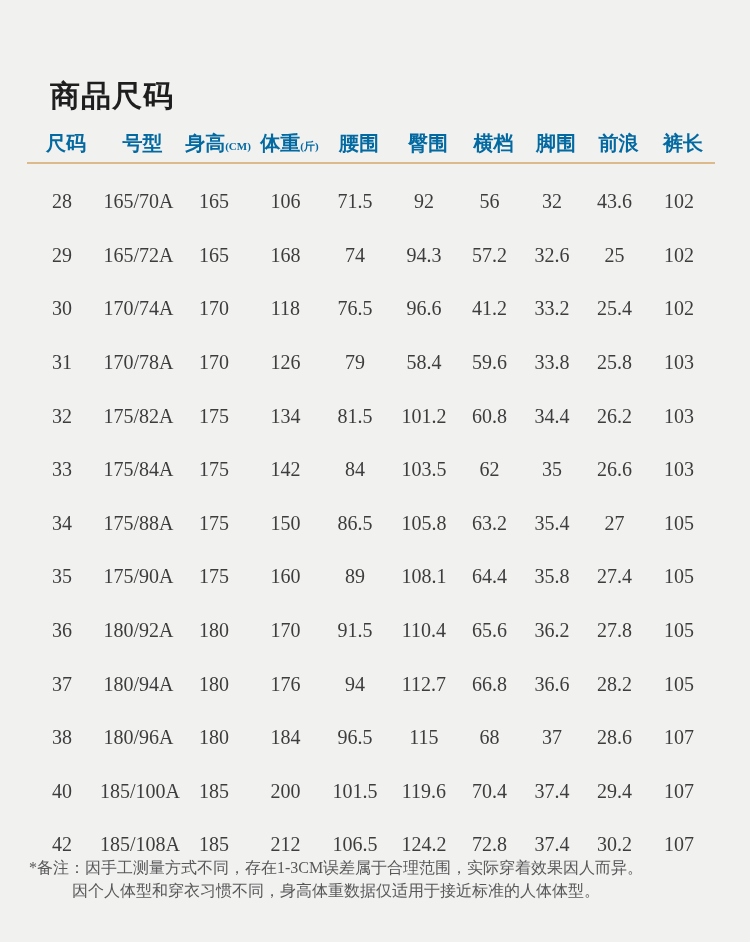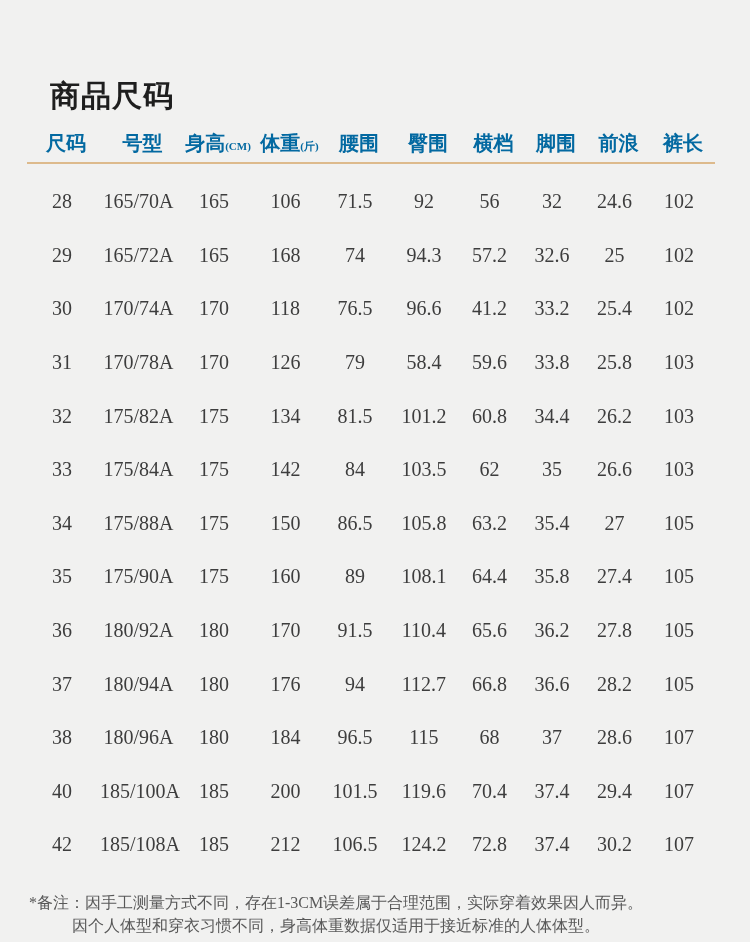--- a/index.html
+++ b/index.html
@@ -112,7 +112,7 @@
       <div class="tcell">92</div>
       <div class="tcell">56</div>
       <div class="tcell">32</div>
-      <div class="tcell">24.6</div>
+      <div class="tcell">43.6</div>
       <div class="tcell">102</div>
     </div>
     <div class="trow">

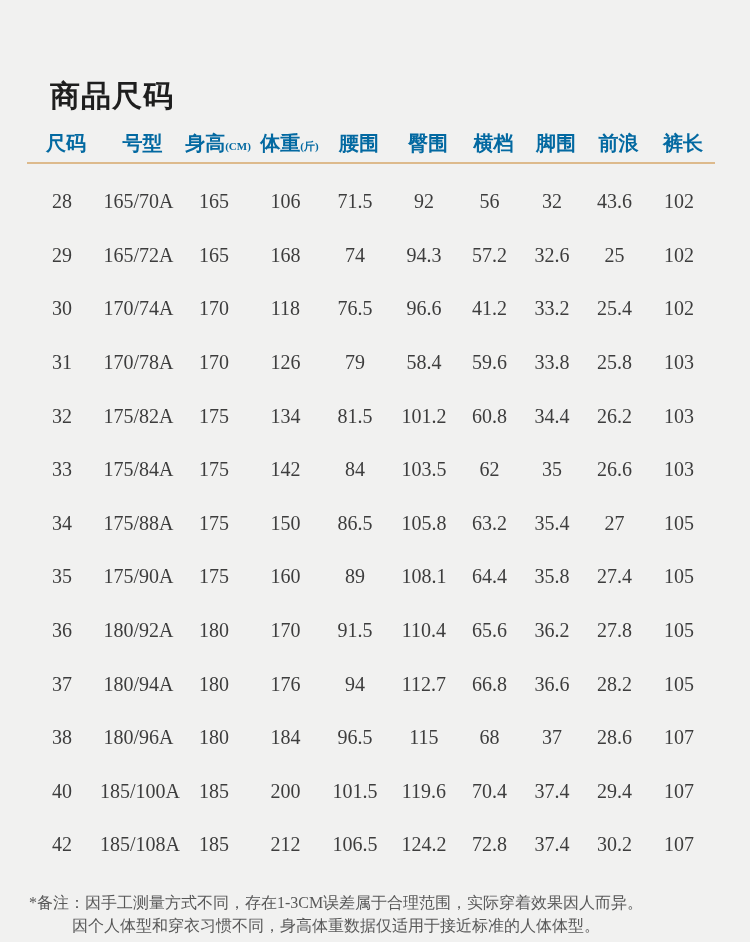--- a/index.html
+++ b/index.html
@@ -74,7 +74,7 @@
   .footnote {
     position: absolute;
     left: 0;
-    top: 891px;
+    top: 856px;
     width: 672px;
     text-align: center;
     font-size: 16px;

